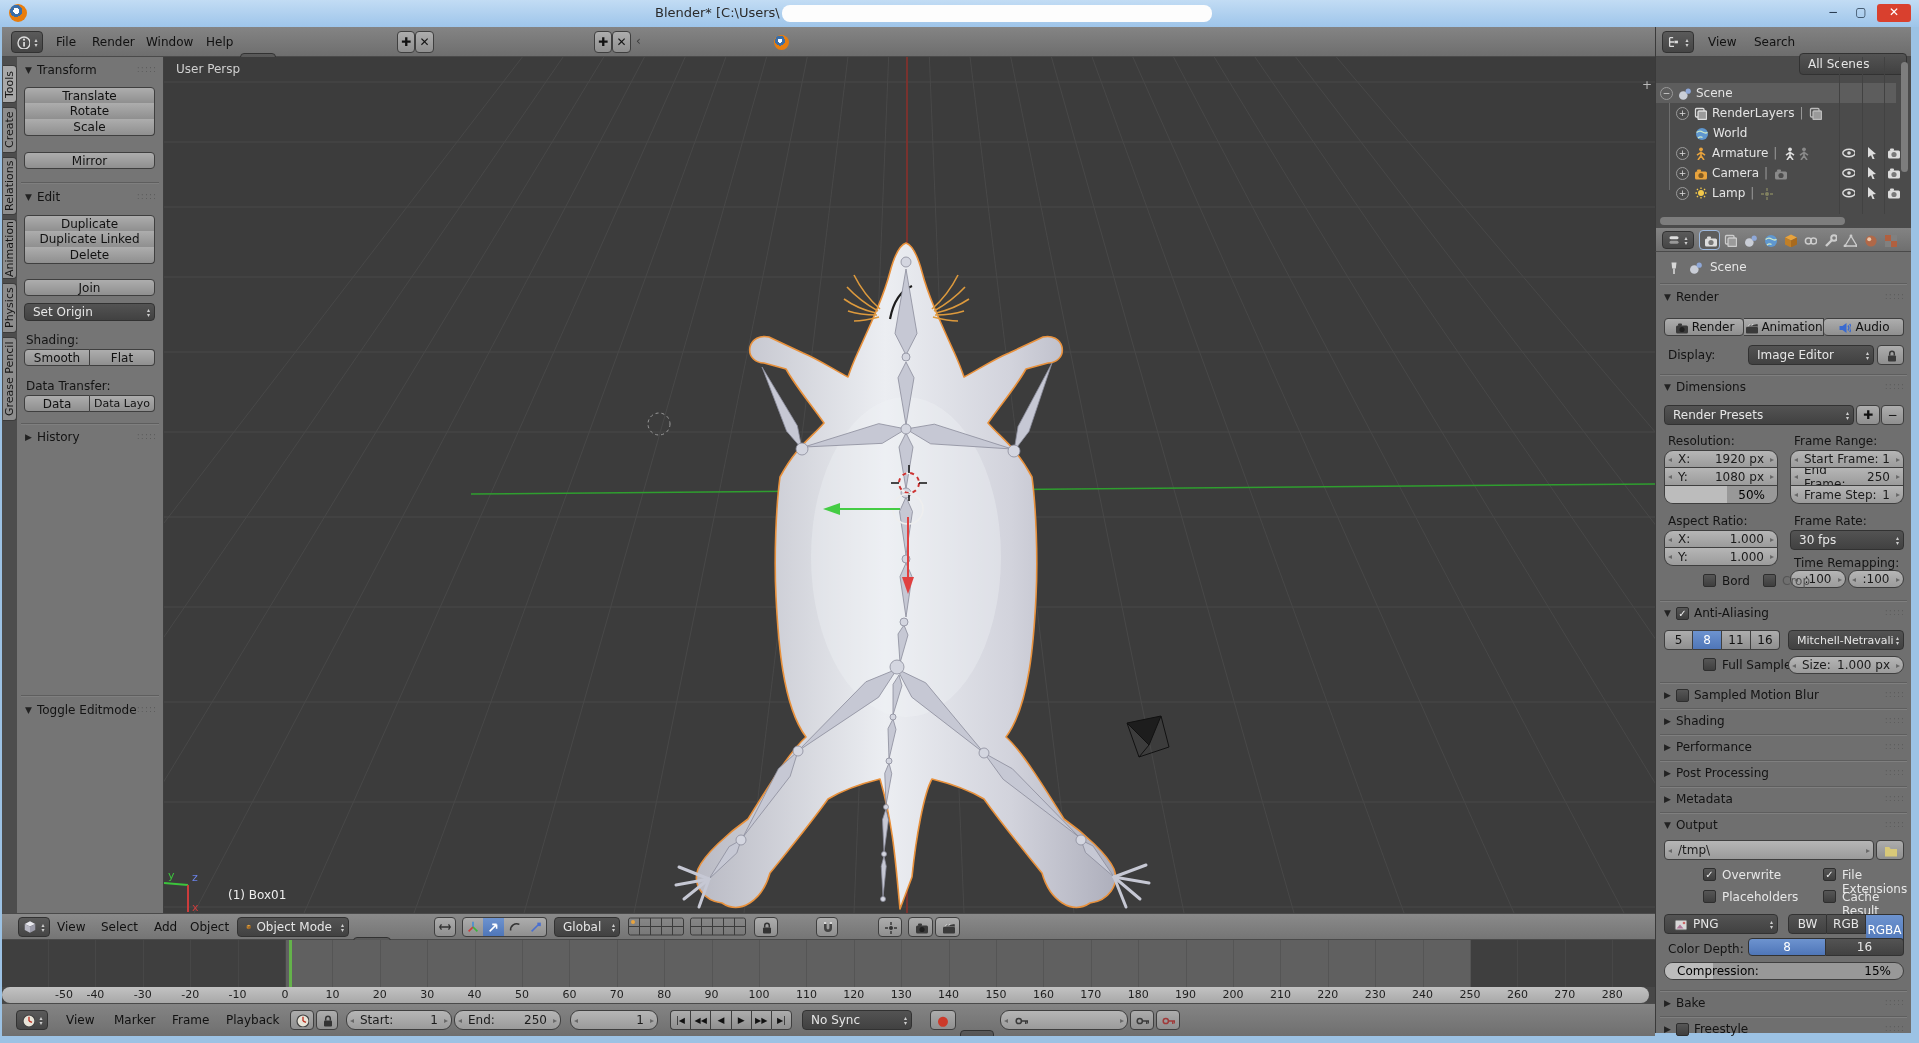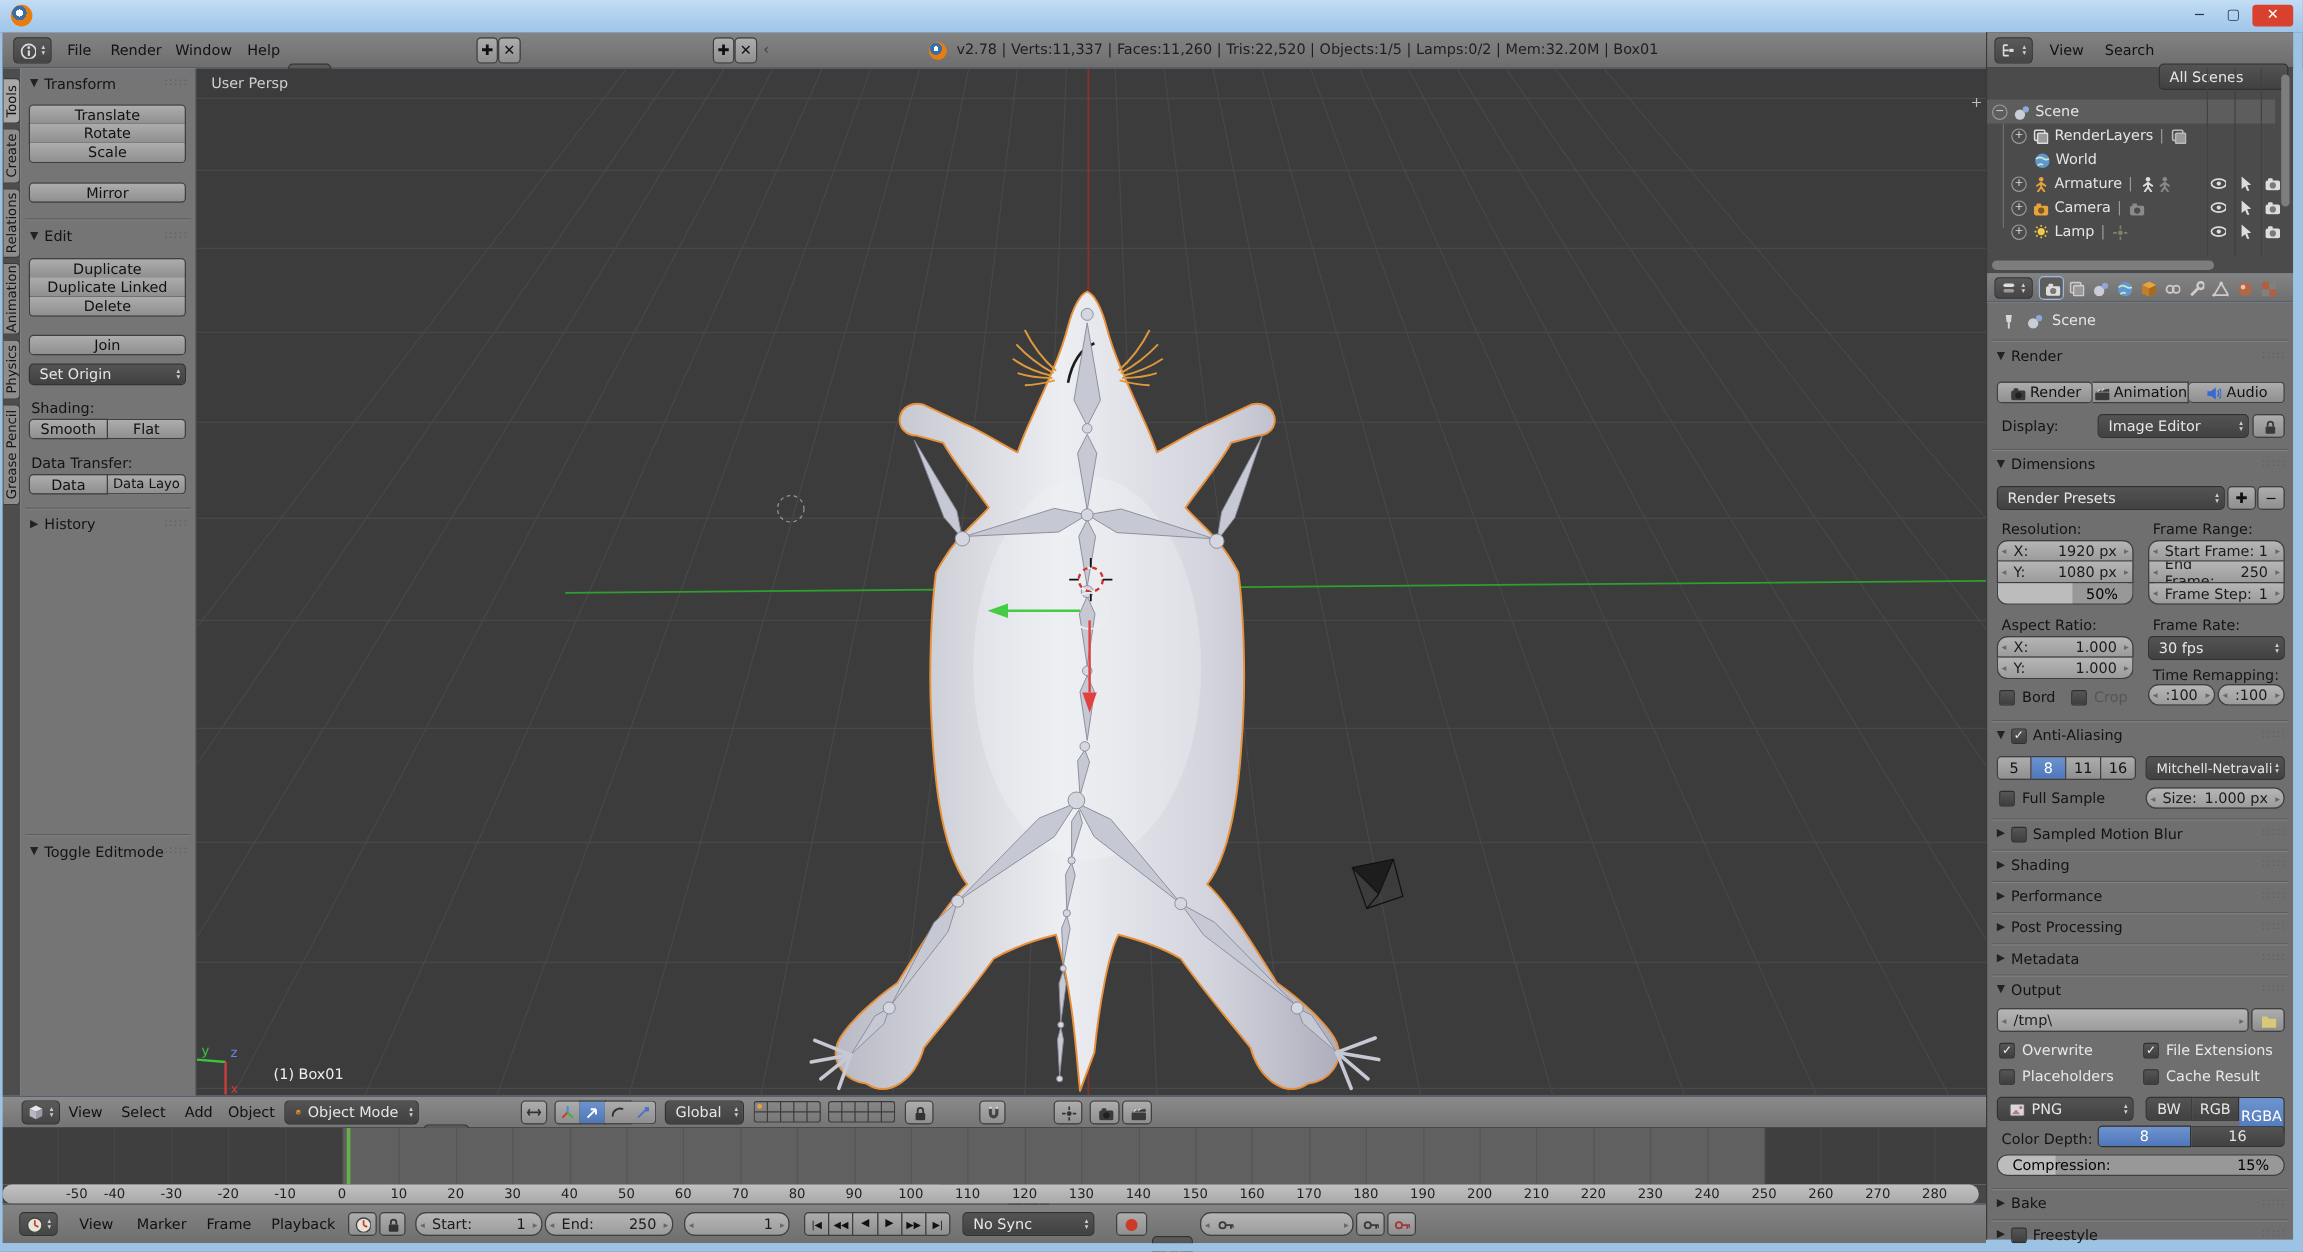--- a/index.html
+++ b/index.html
@@ -244,6 +244,7 @@
 
   <div class="abs titlebar">
     <span class="applogo"></span>
+    <span class="title-text"><span>Blender* [C:\Users\</span><span class="redact"></span></span>
     <span class="winbtn" style="left:1820px">−</span>
     <span class="winbtn" style="left:1848px">▢</span>
     <span class="winbtn close" style="left:1877px">✕</span>

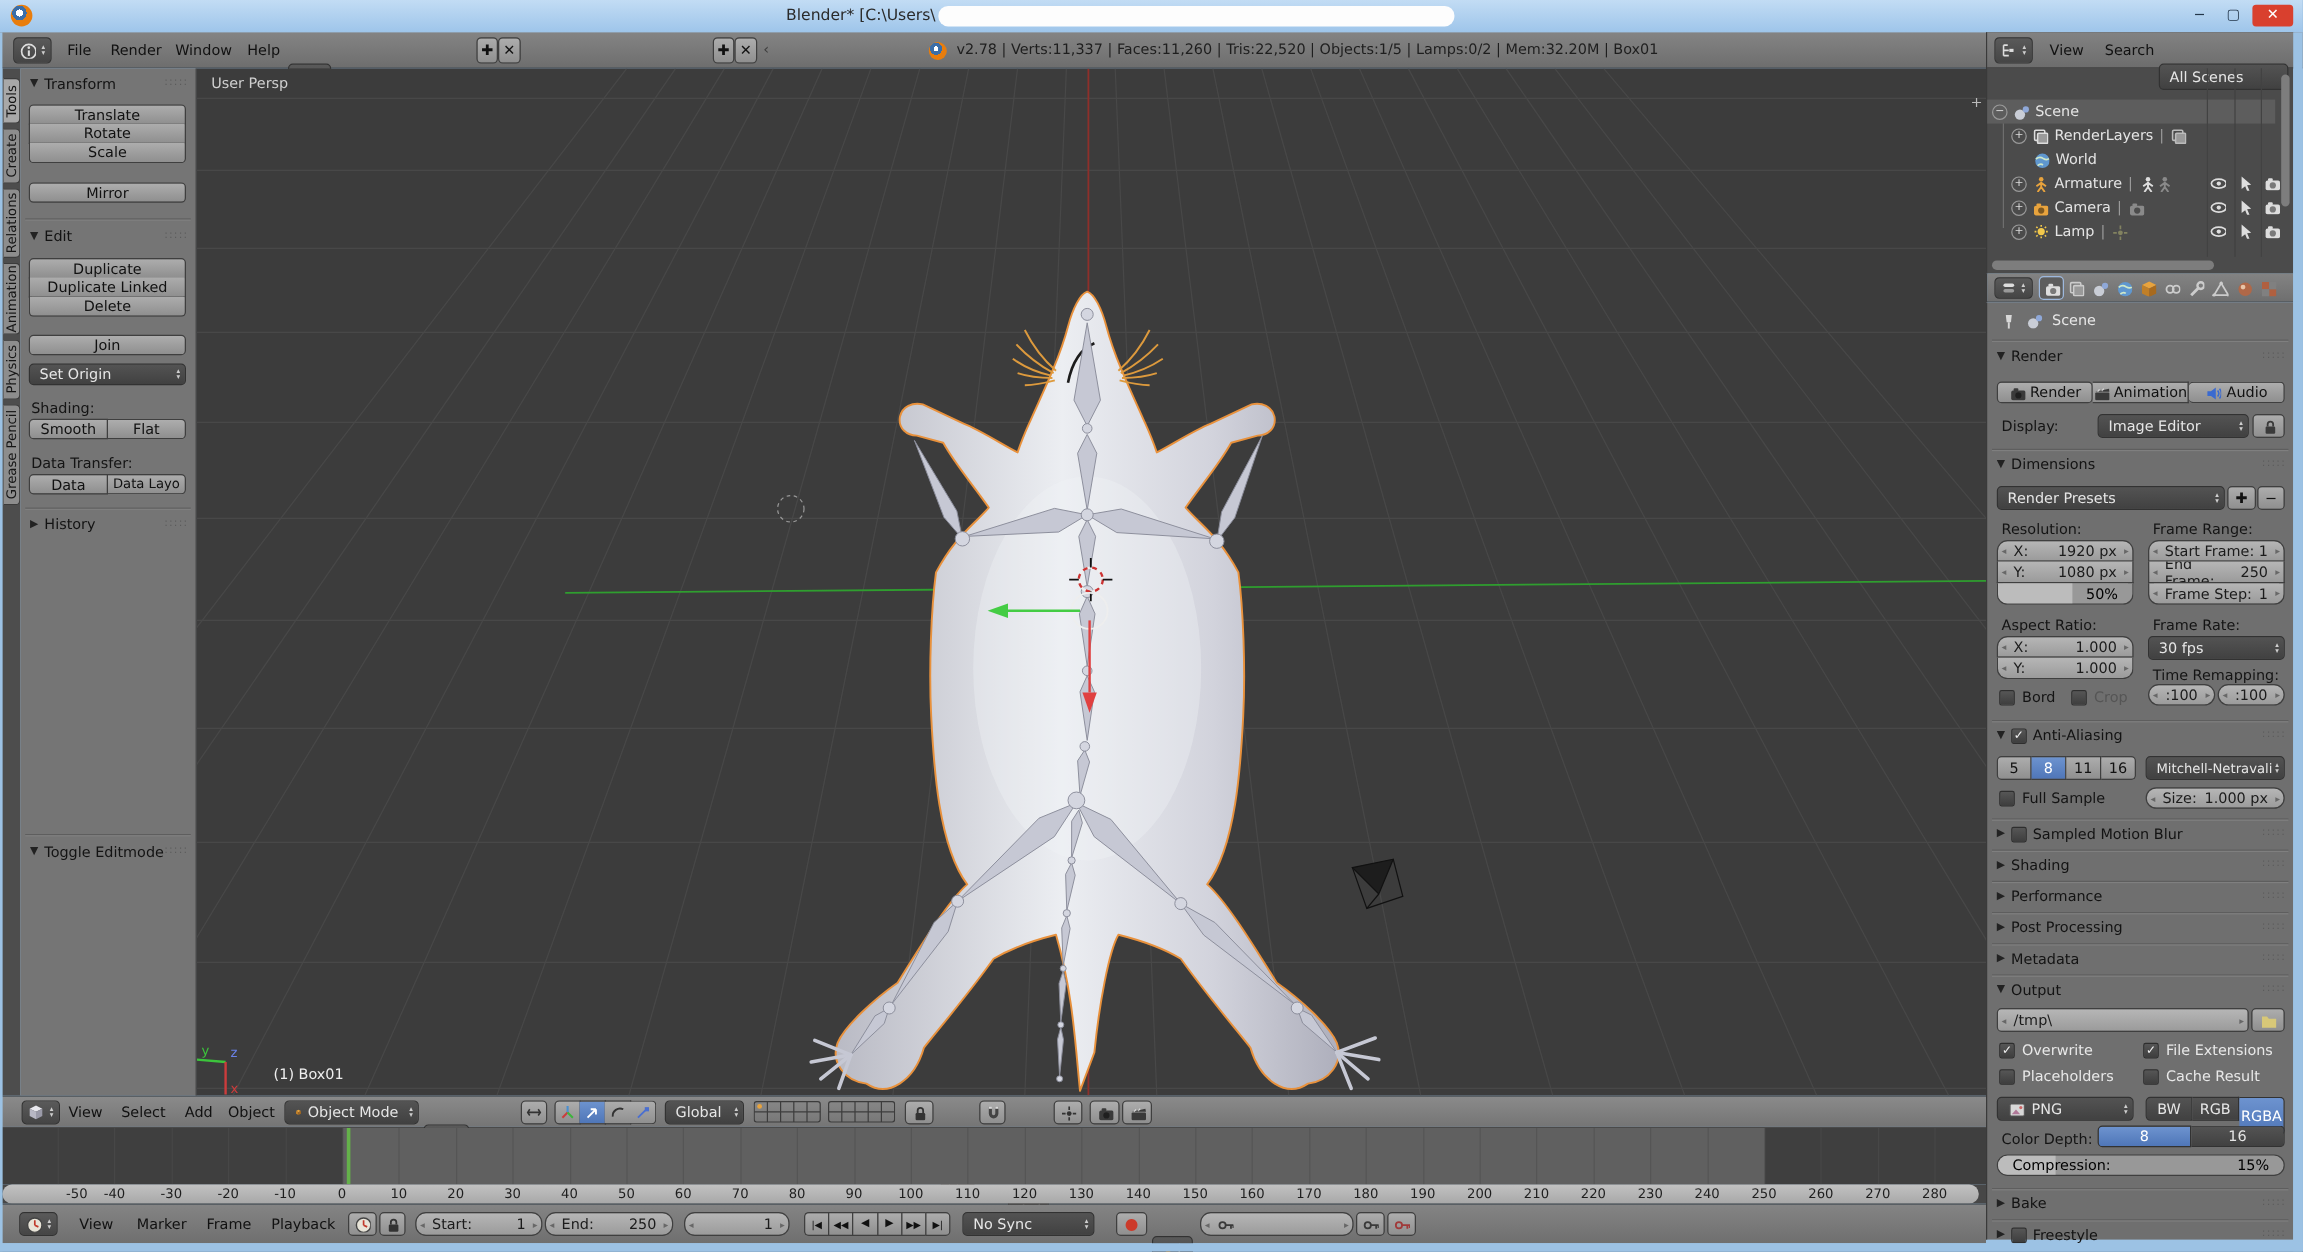--- a/index.html
+++ b/index.html
@@ -285,7 +285,6 @@
         <span>Blender Render</span>
       </div>
     <span class="abs blogo-s" style="left:774px;top:8px"></span>
-    <span class="stats">v2.78 | Verts:11,337 | Faces:11,260 | Tris:22,520 | Objects:1/5 | Lamps:0/2 | Mem:32.20M | Box01</span>
   </div>
 
   <div class="abs tabstrip">

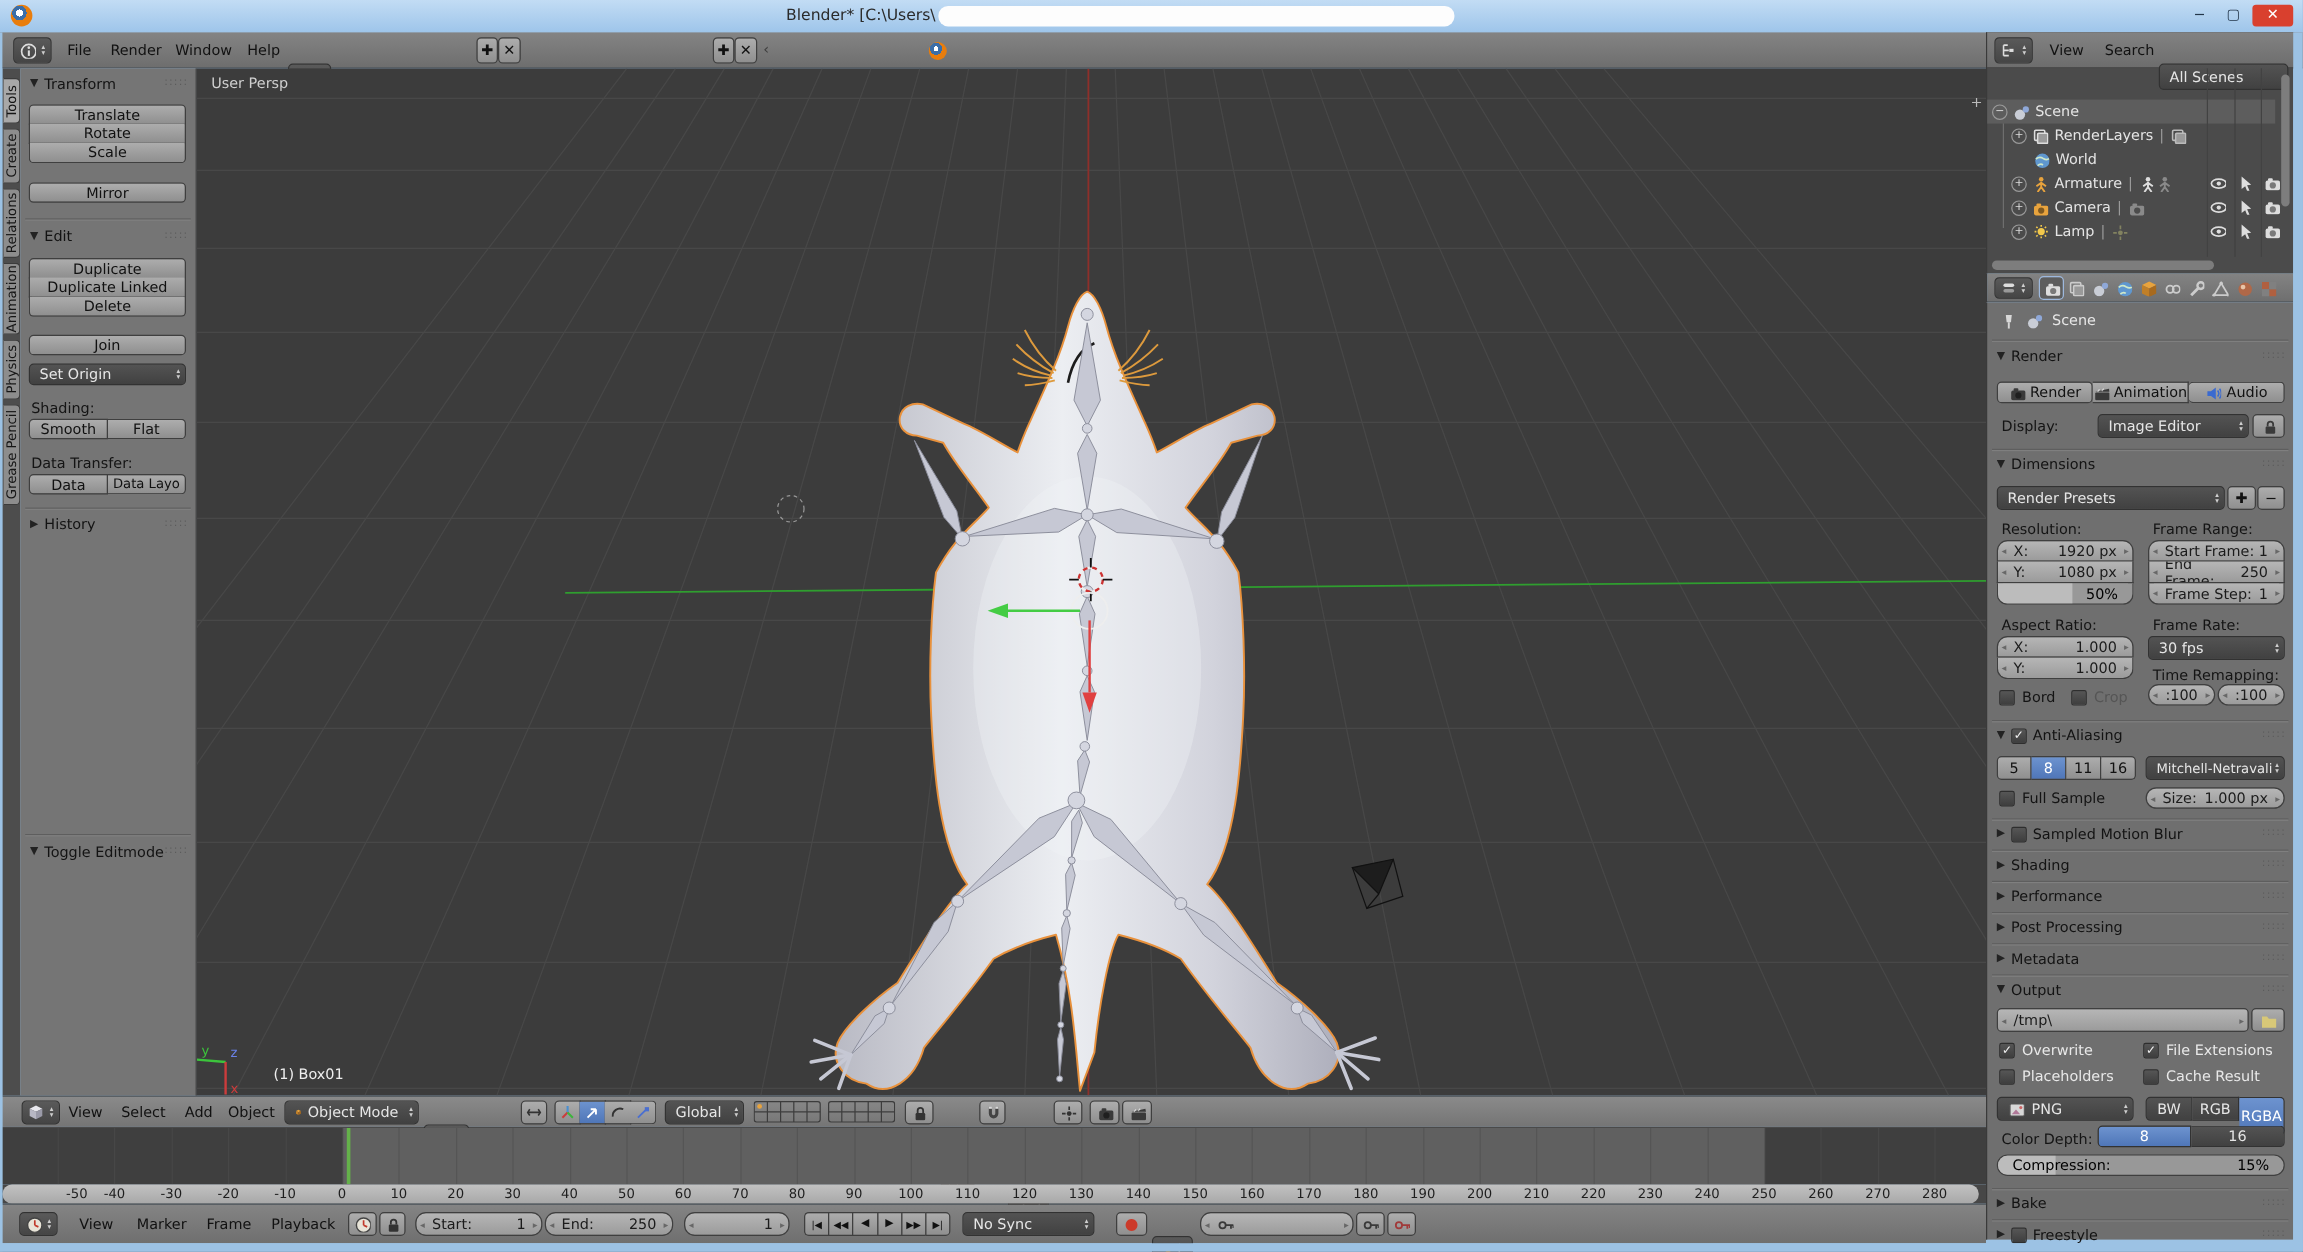--- a/index.html
+++ b/index.html
@@ -107,7 +107,7 @@
   .props .ph { position:absolute; left:8px; }
   .lbl { position:absolute; color:#141414; font-size:12px; }
   .props .f, .props .b, .props .dd, .props .slider { position:absolute; height:18px; font-size:12px; }
-  .cbrow { position:absolute; display:flex; align-items:flex-end; gap:6px; color:#141414; font-size:12px; }
+  .cbrow { position:absolute; display:flex; align-items:flex-start; gap:6px; color:#141414; font-size:12px;margin-left:37px; }
 
   .edge-r { left:1911px; top:27px; width:8px; height:1016px; background:#9cc2e4; }
   .edge-b { left:0; top:1036px; width:1919px; height:7px; background:#9cc2e4; }

